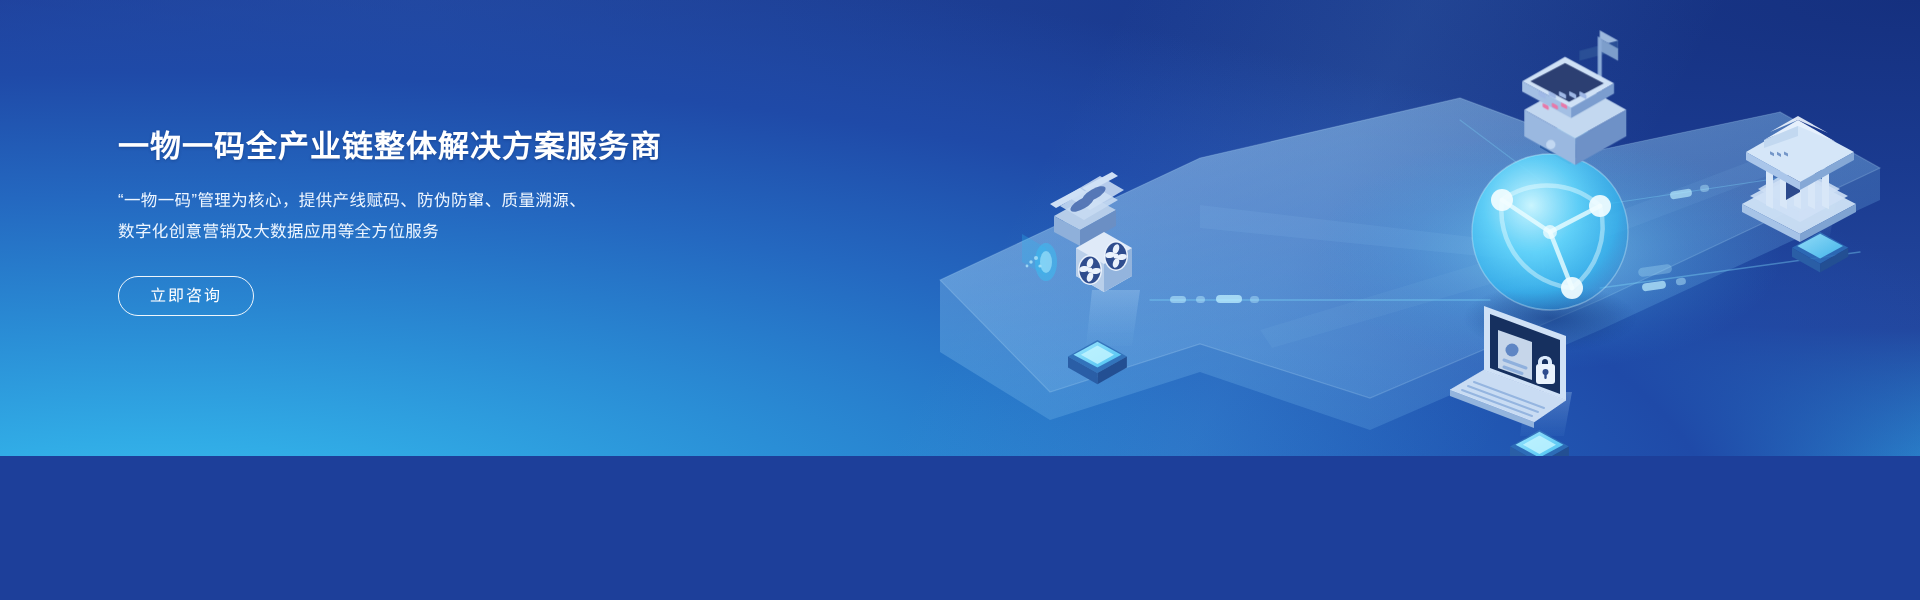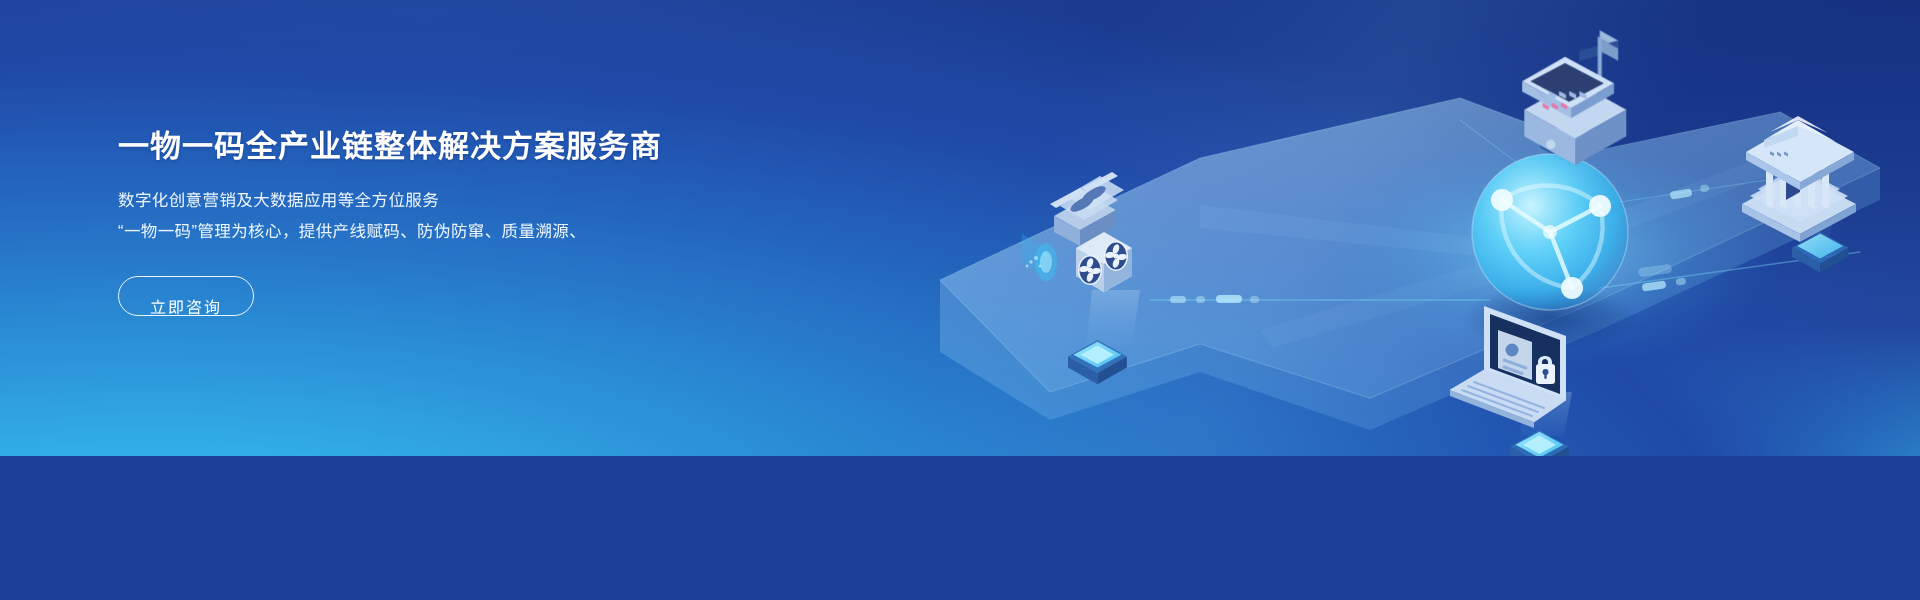--- a/index.html
+++ b/index.html
@@ -363,8 +363,8 @@
   <div class="copy">
     <h1 class="headline">一物一码全产业链整体解决方案服务商</h1>
     <div class="sub">
+      <div>“一物一码”管理为核心，提供产线赋码、防伪防窜、质量溯源、</div>
       <div>数字化创意营销及大数据应用等全方位服务</div>
-      <div>“一物一码”管理为核心，提供产线赋码、防伪防窜、质量溯源、</div>
     </div>
     <div class="cta">立即咨询</div>
   </div>

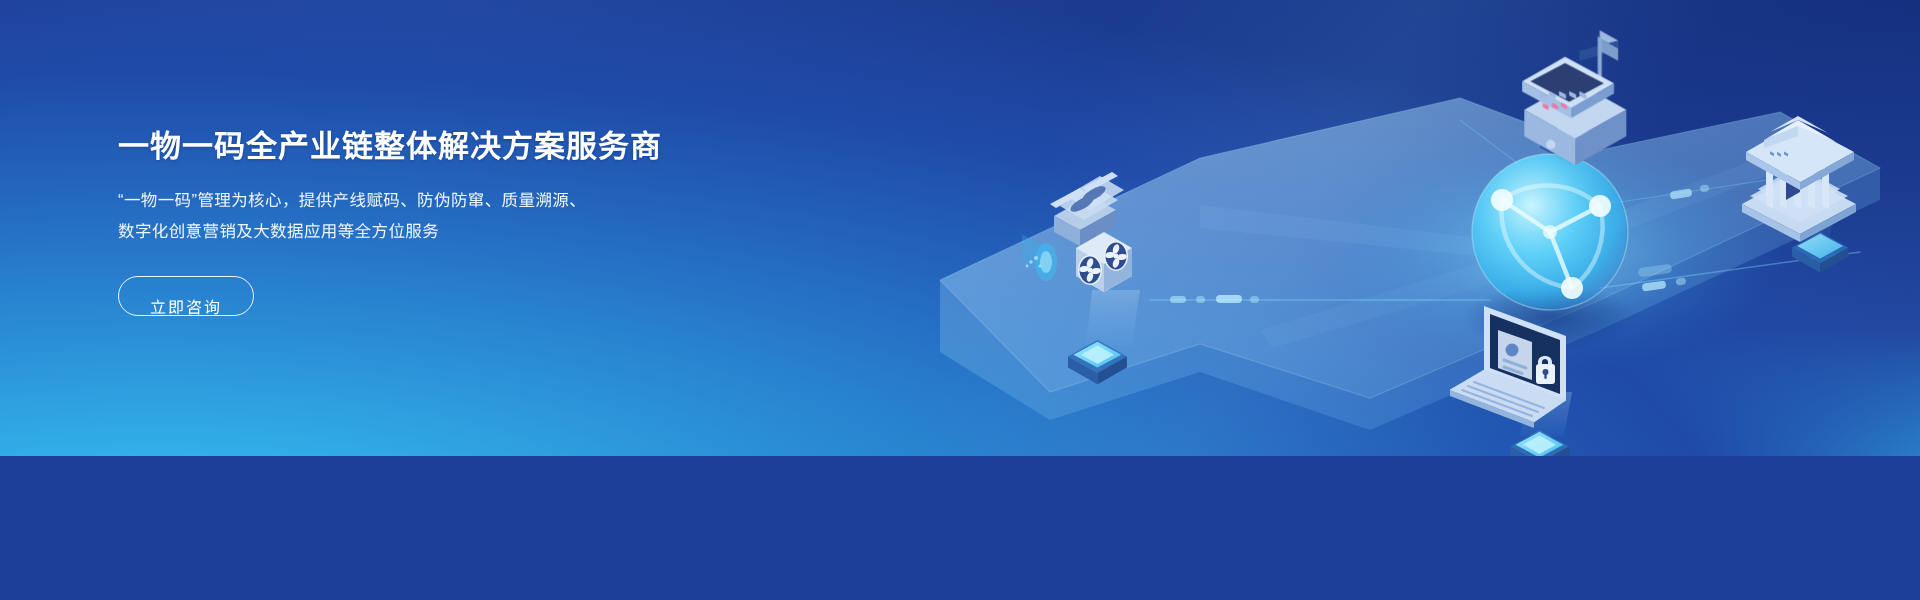--- a/index.html
+++ b/index.html
@@ -34,7 +34,7 @@
   .sub{margin:18px 0 0 0;color:#eef6ff;font-size:16.5px;line-height:31px;letter-spacing:.4px;font-weight:normal;}
   .sub div{white-space:nowrap;}
   .cta{
-    display:inline-block;margin-top:29px;padding:12px 31px;height:40px;line-height:38px;
+    display:inline-block;margin-top:29px;padding:0 31px;height:40px;line-height:38px;
     border:1px solid rgba(255,255,255,.92);border-radius:21px;
     color:#ffffff;font-size:16px;letter-spacing:2px;background:transparent;
     cursor:pointer;box-sizing:border-box;

